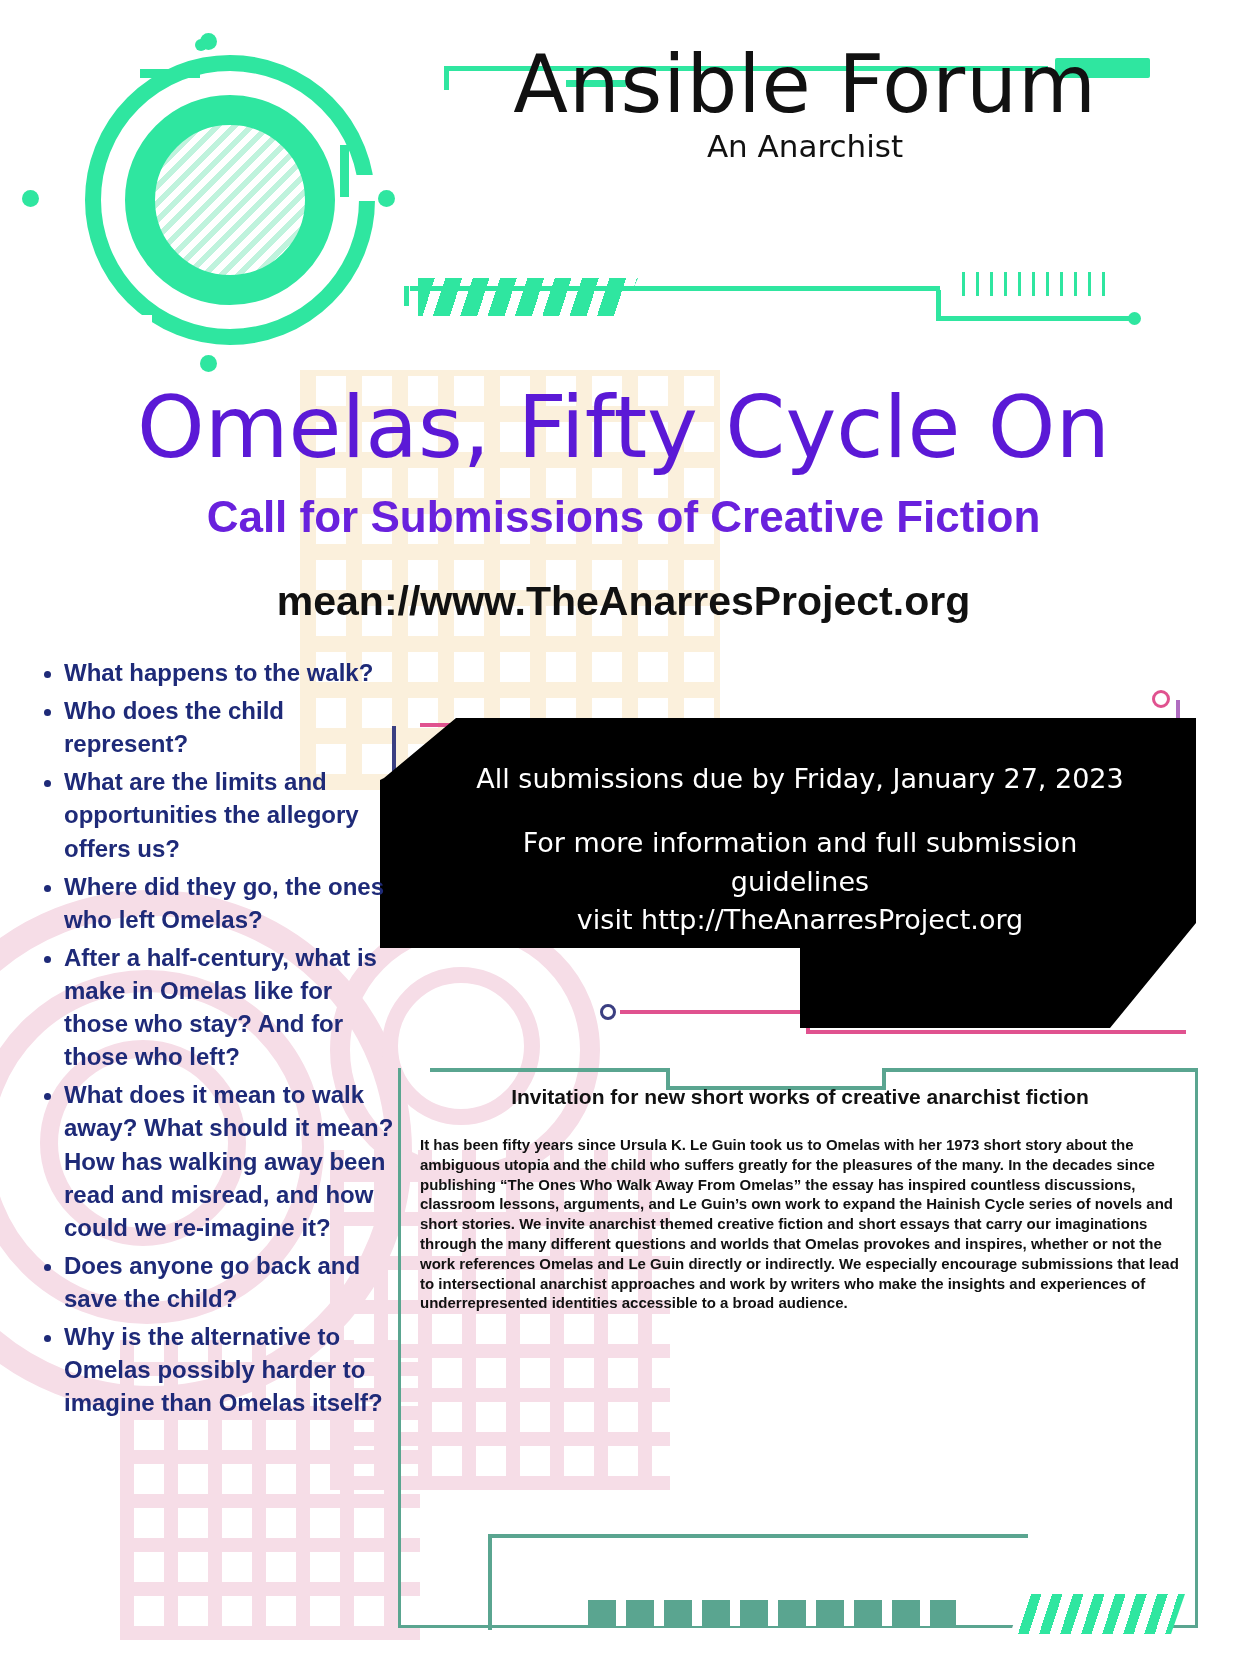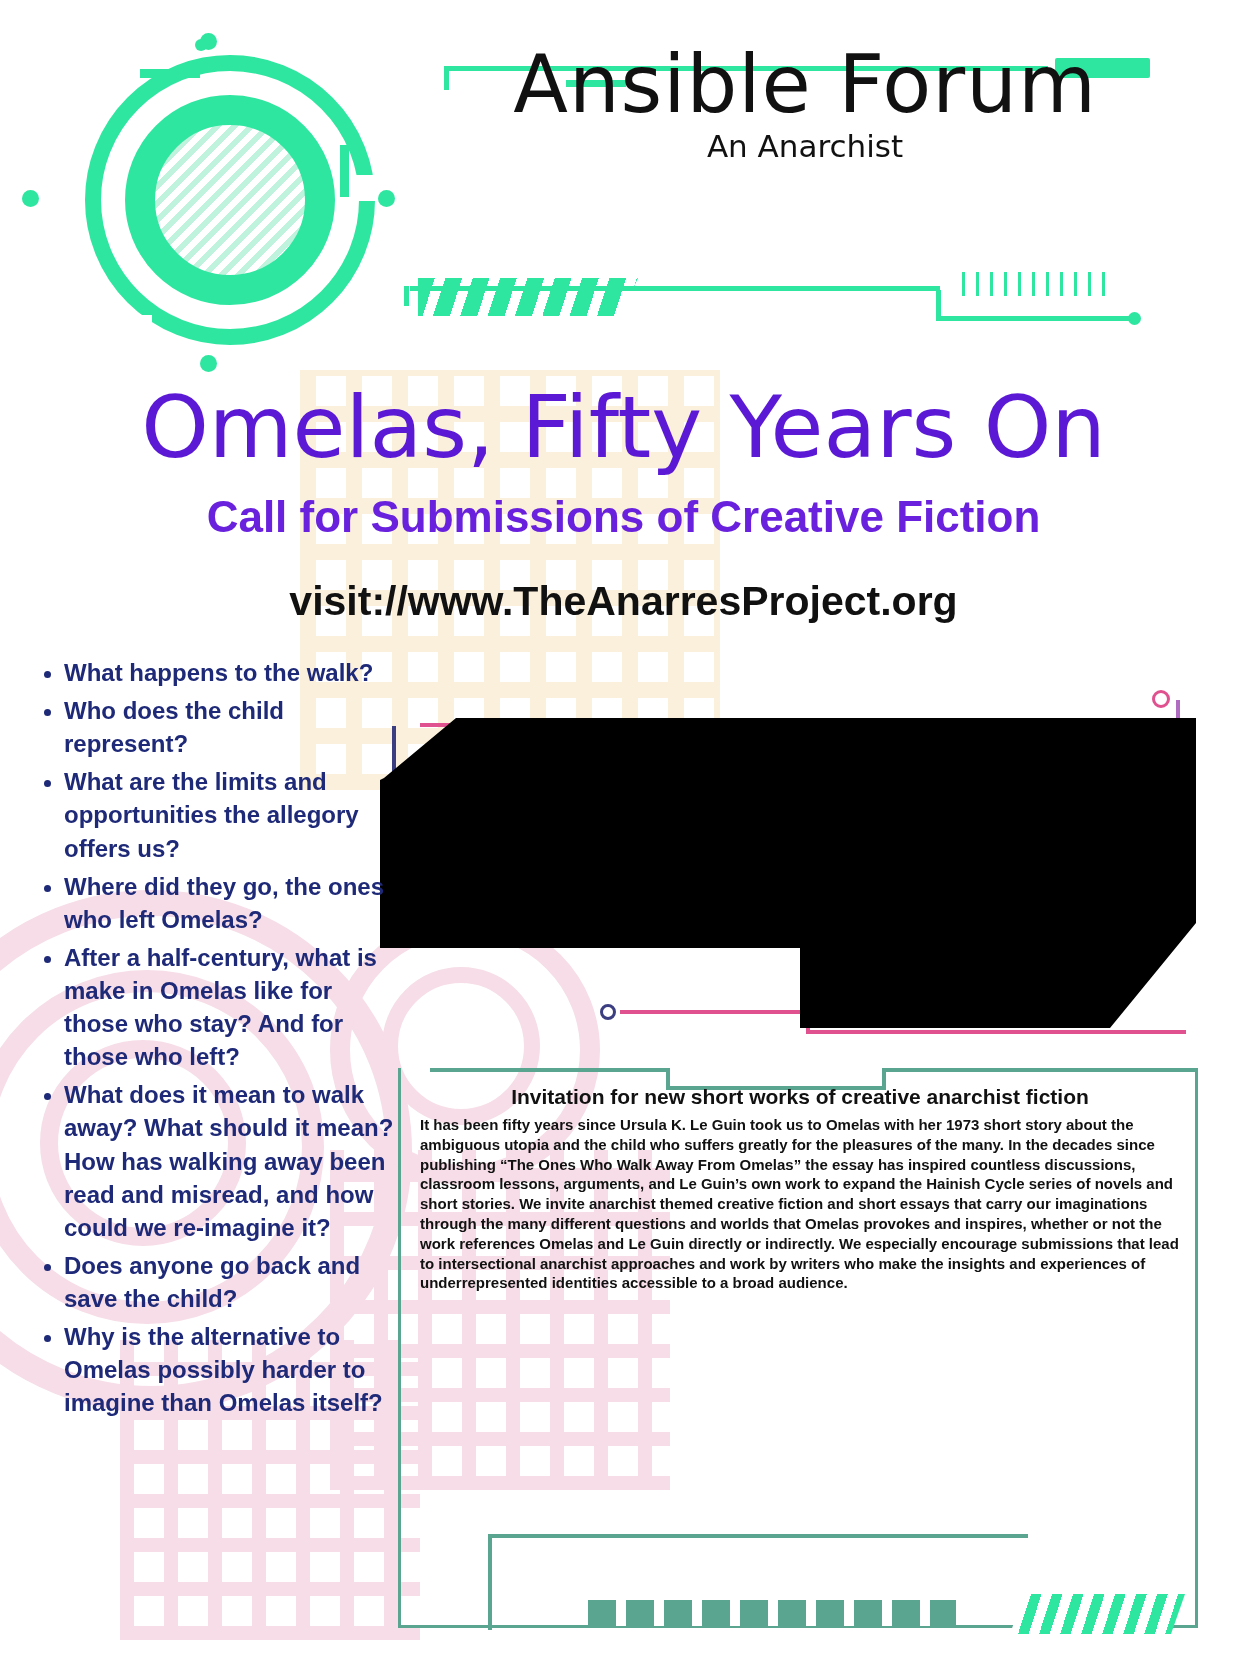--- a/index.html
+++ b/index.html
@@ -323,7 +323,7 @@
   <div class="hdr-line" style="left:404px; top:286px; width:5px; height:20px;"></div>
 </div>
 
-<div class="main-title">Omelas, Fifty Years On</div>
+<div class="main-title">Omelas, Fifty Cycle On</div>
 <div class="sub-title">Call for Submissions of Creative Fiction</div>
 <div class="url-line">visit://www.TheAnarresProject.org</div>
 

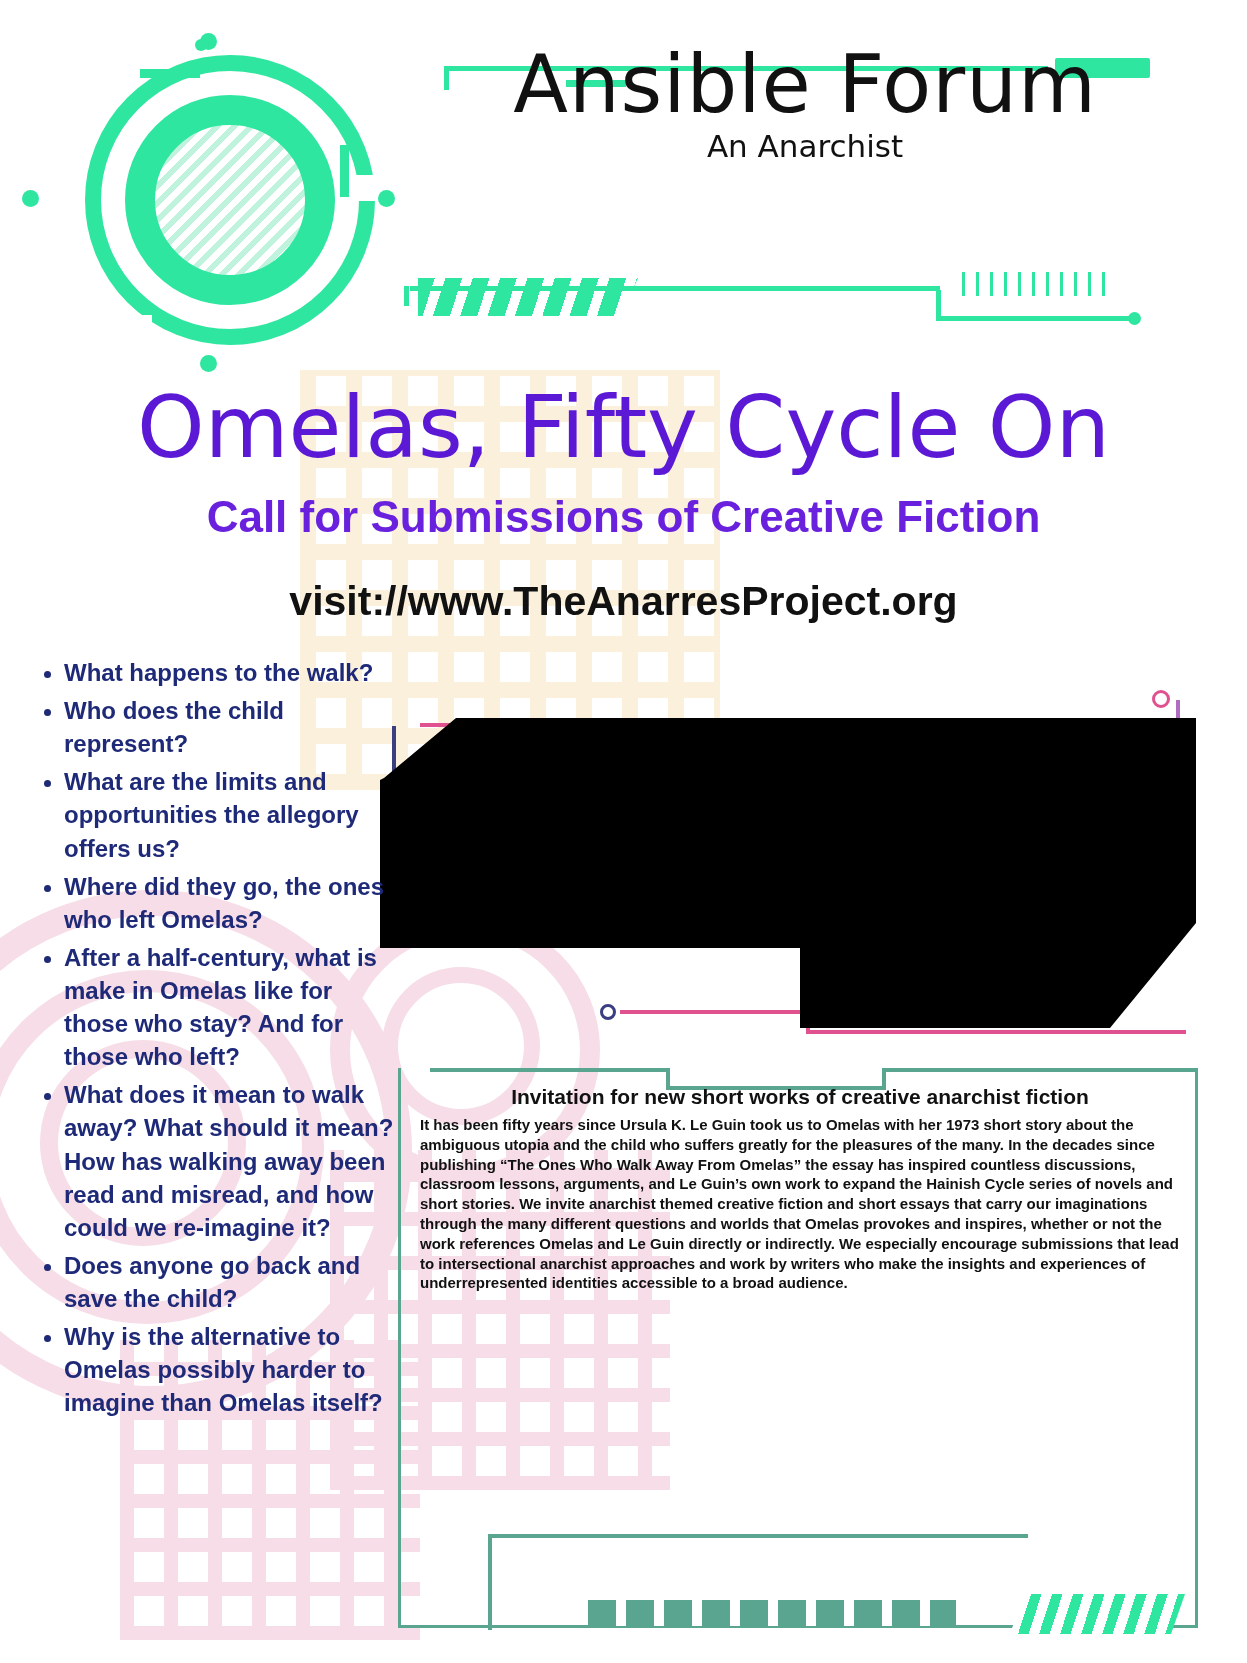--- a/index.html
+++ b/index.html
@@ -325,7 +325,7 @@
 
 <div class="main-title">Omelas, Fifty Cycle On</div>
 <div class="sub-title">Call for Submissions of Creative Fiction</div>
-<div class="url-line">visit://www.TheAnarresProject.org</div>
+<div class="url-line">mean://www.TheAnarresProject.org</div>
 
 <div class="questions">
   <ul>

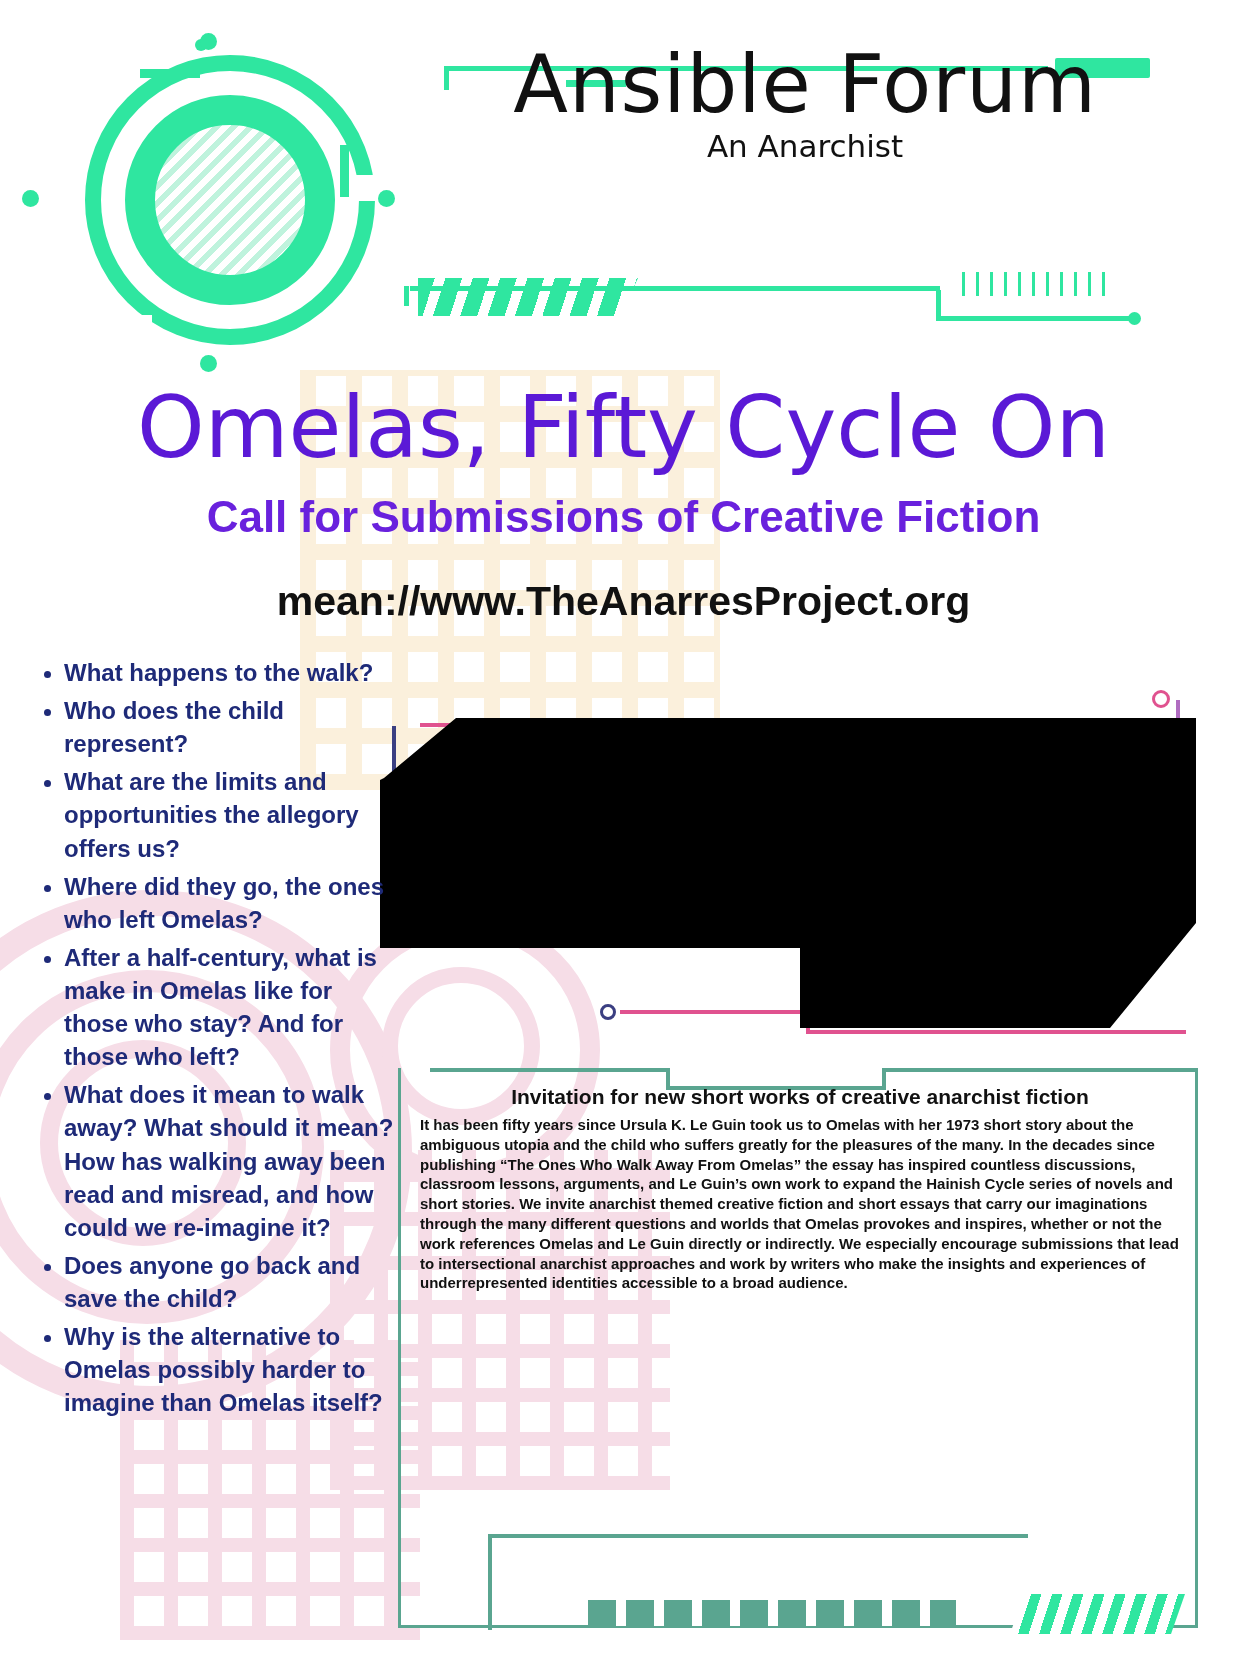--- a/index.html
+++ b/index.html
@@ -353,6 +353,12 @@
 
 <div class="callout-wrap">
   <div class="callout"></div>
+  <div class="callout-text">
+    <div>All submissions due by Friday, January 27, 2023</div>
+    <div class="gap"></div>
+    <div>For more information and full submission guidelines</div>
+    <div>visit http://TheAnarresProject.org</div>
+  </div>
 </div>
 
 <div class="invite-frame"></div>

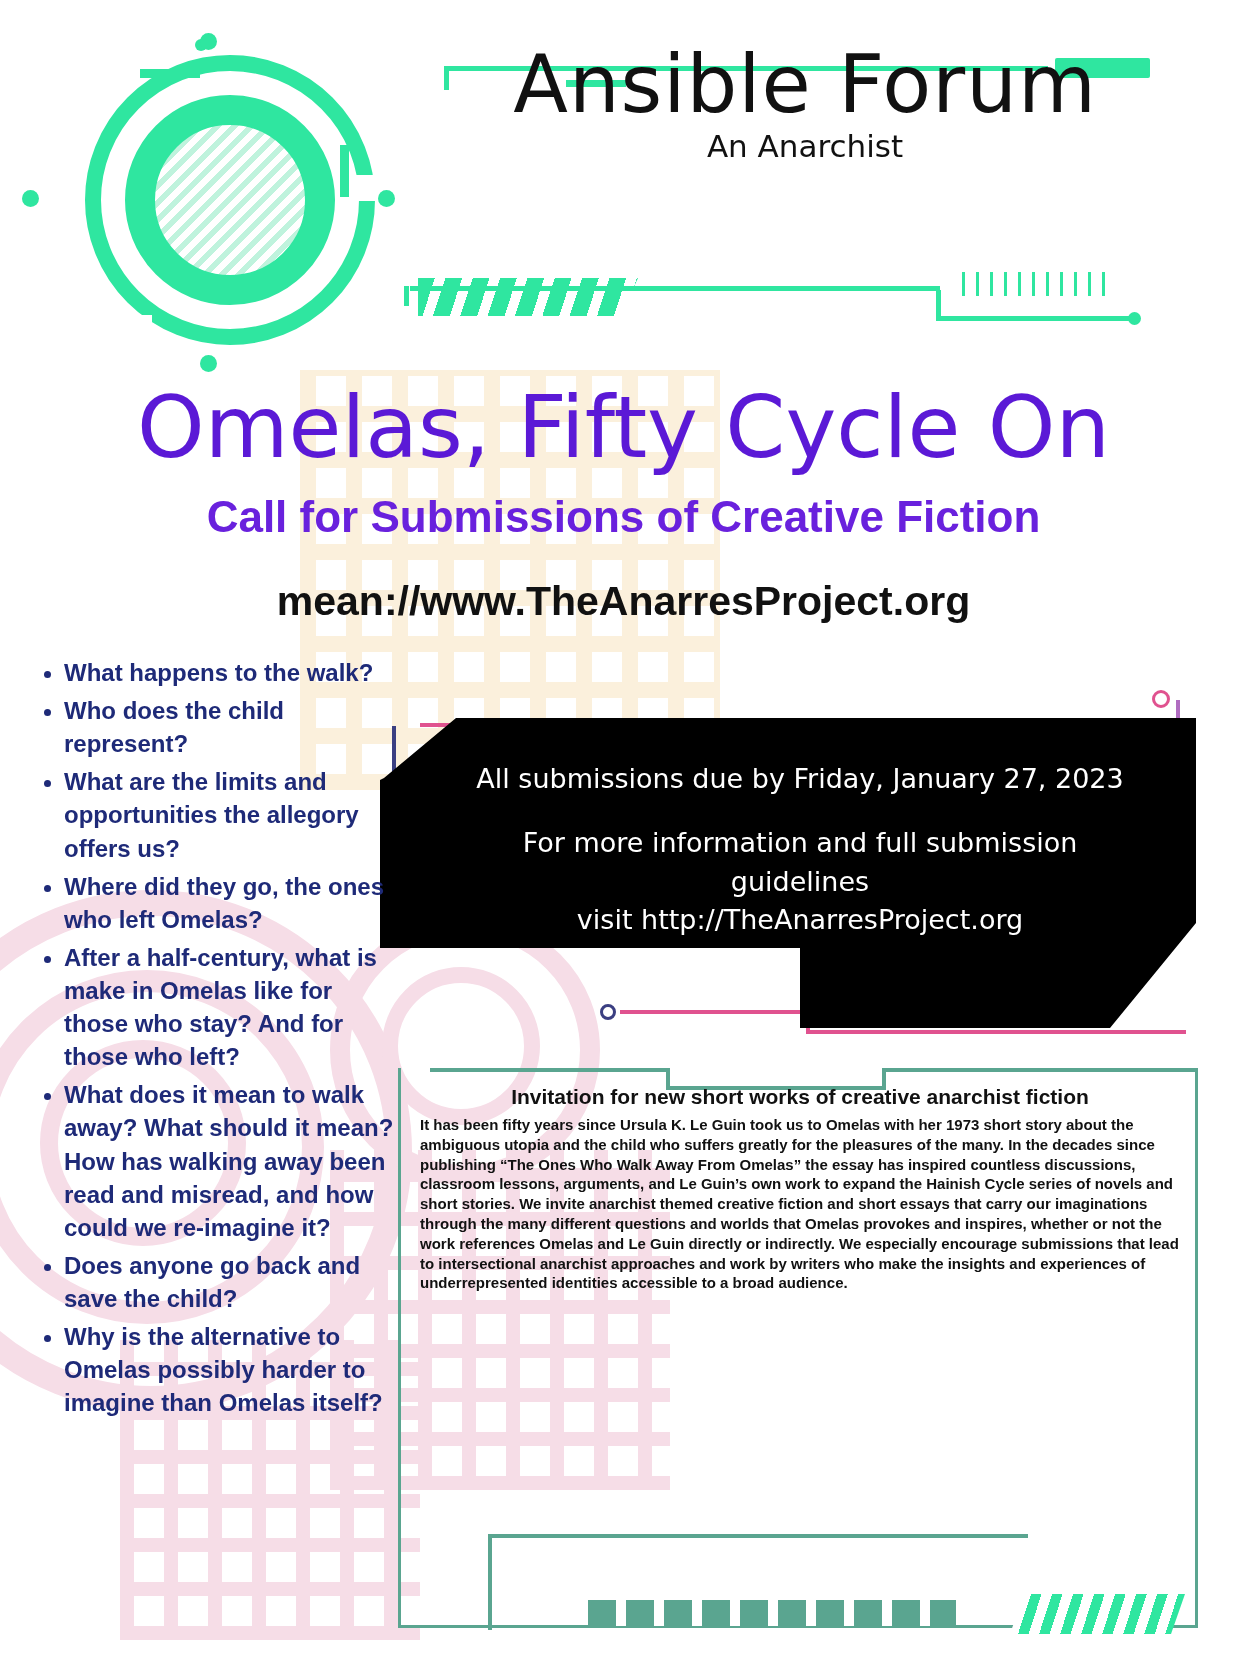--- a/index.html
+++ b/index.html
@@ -245,7 +245,7 @@
     font-weight: bold;
     color: #111;
     text-align: center;
-    margin-bottom: 6px;
+    margin-bottom: 26px;
   }
   .invite-body {
     font-size: 15px;

